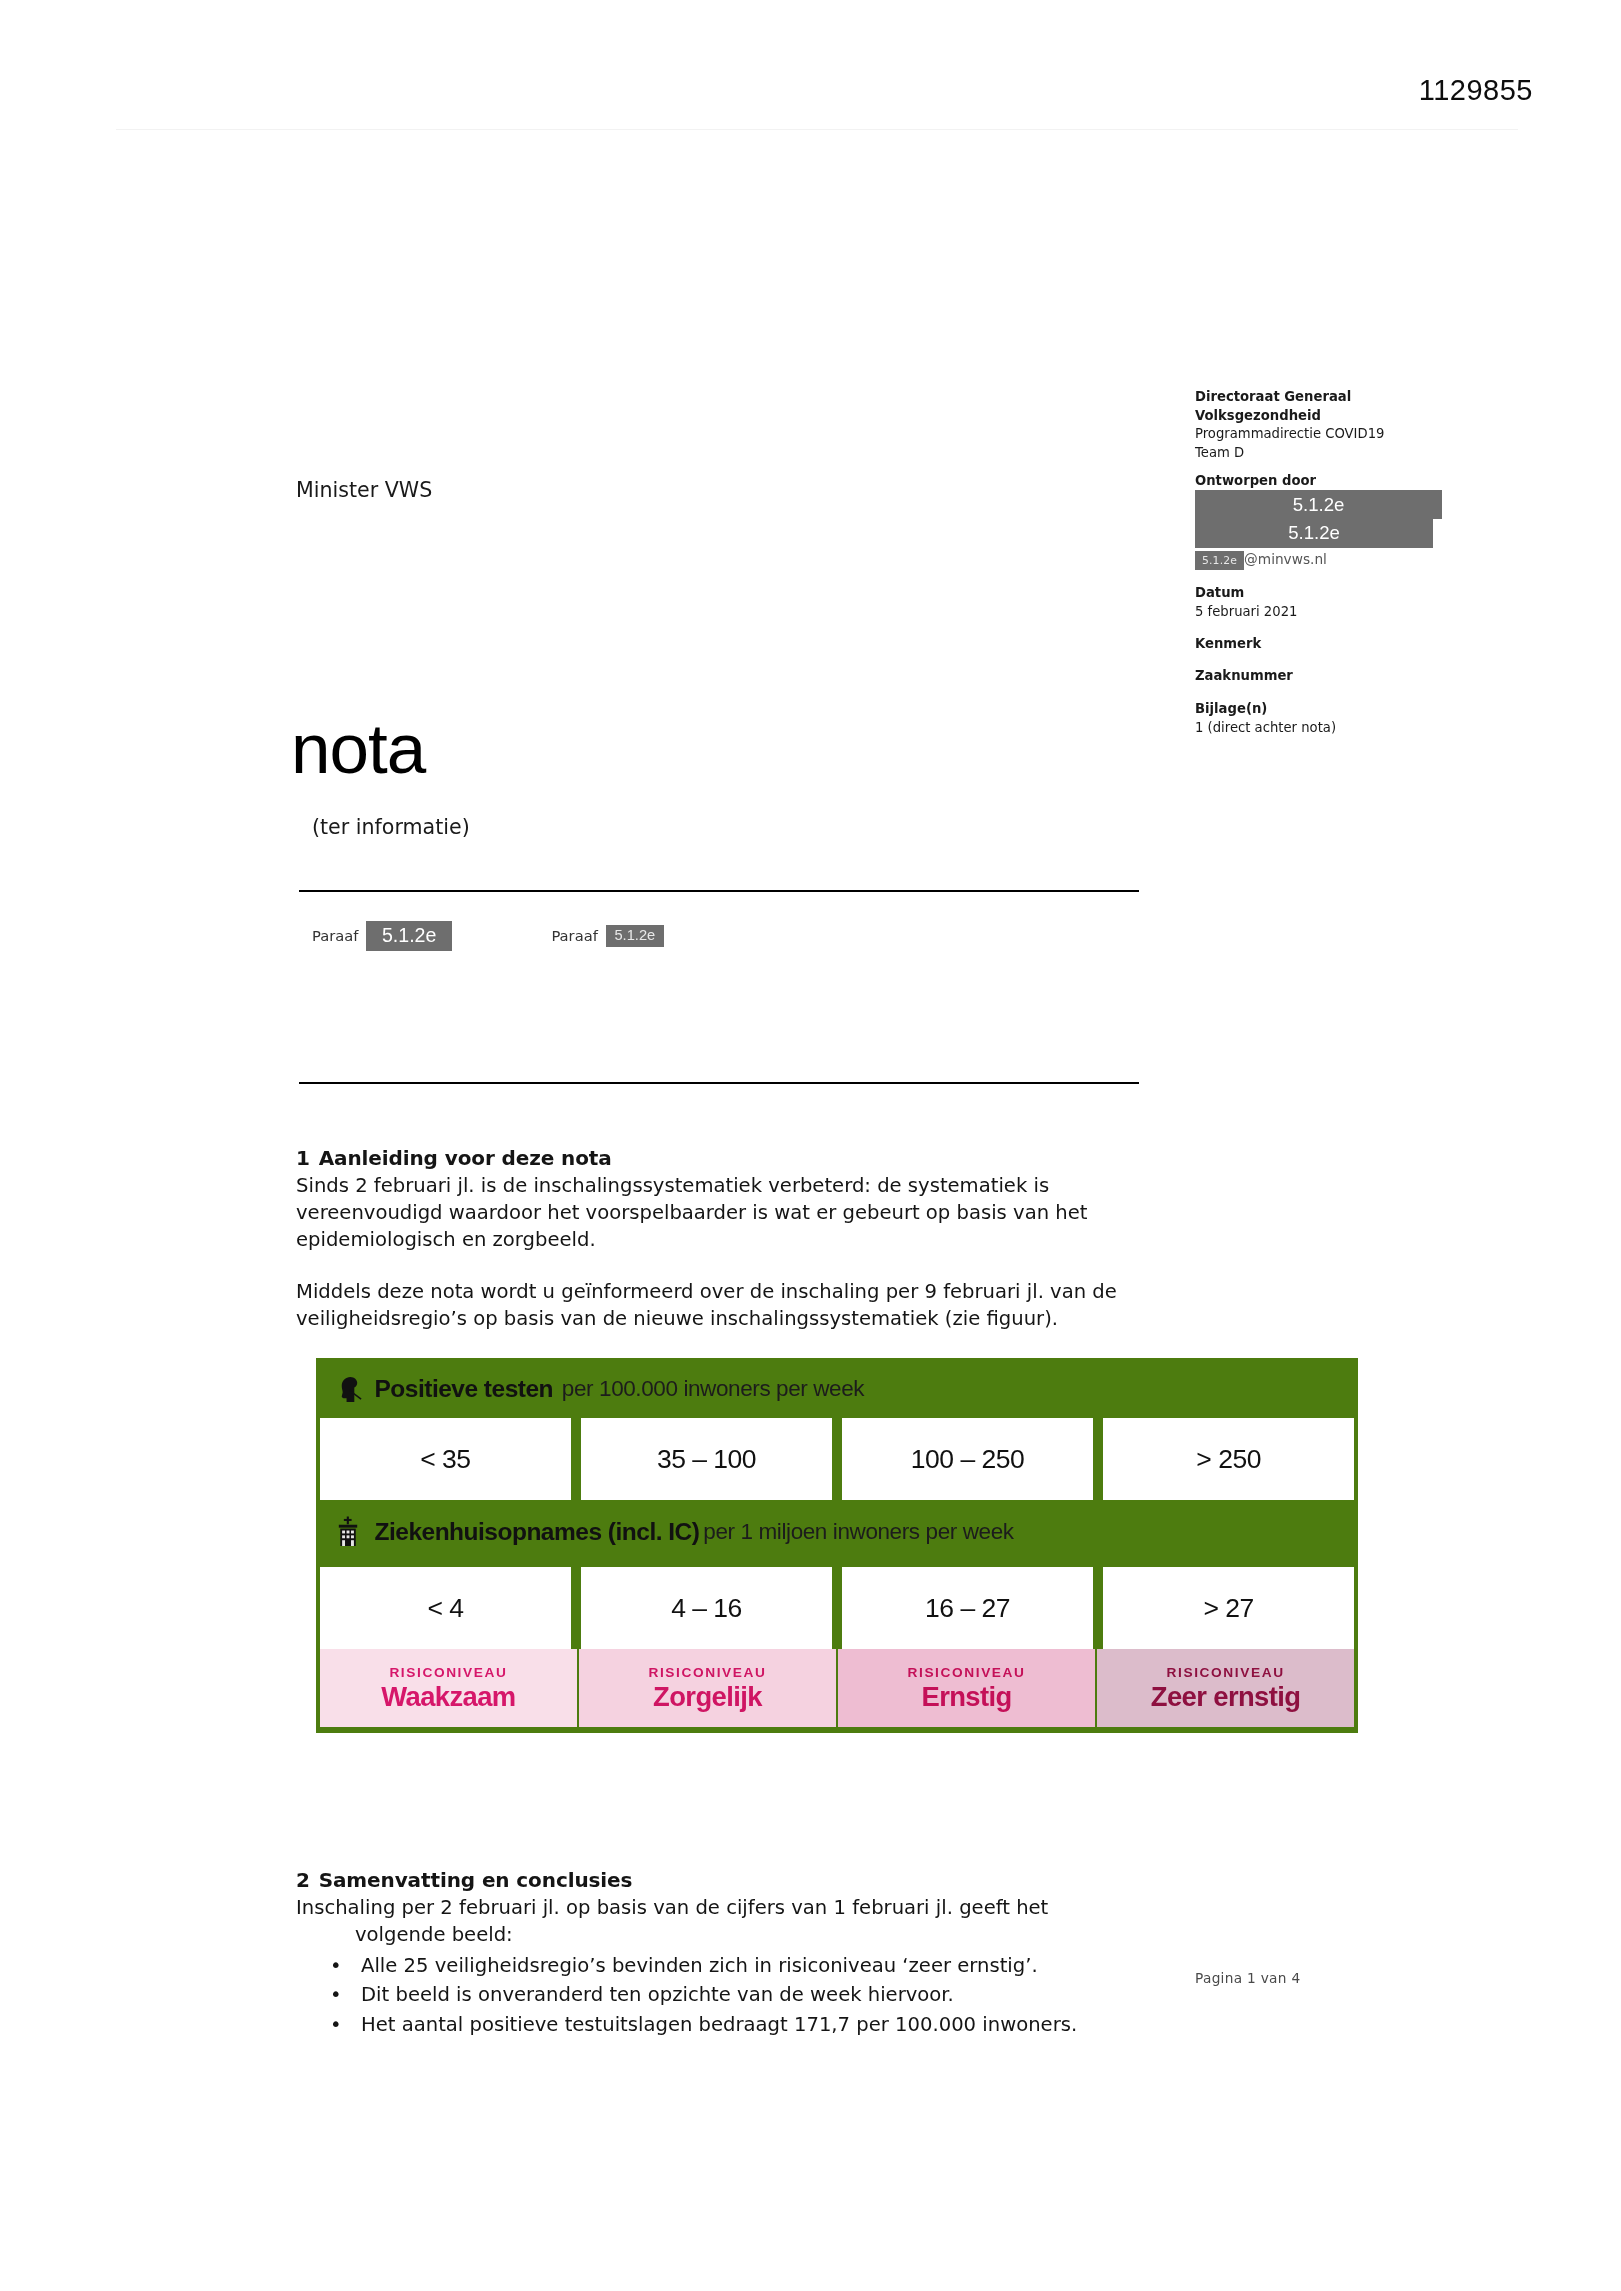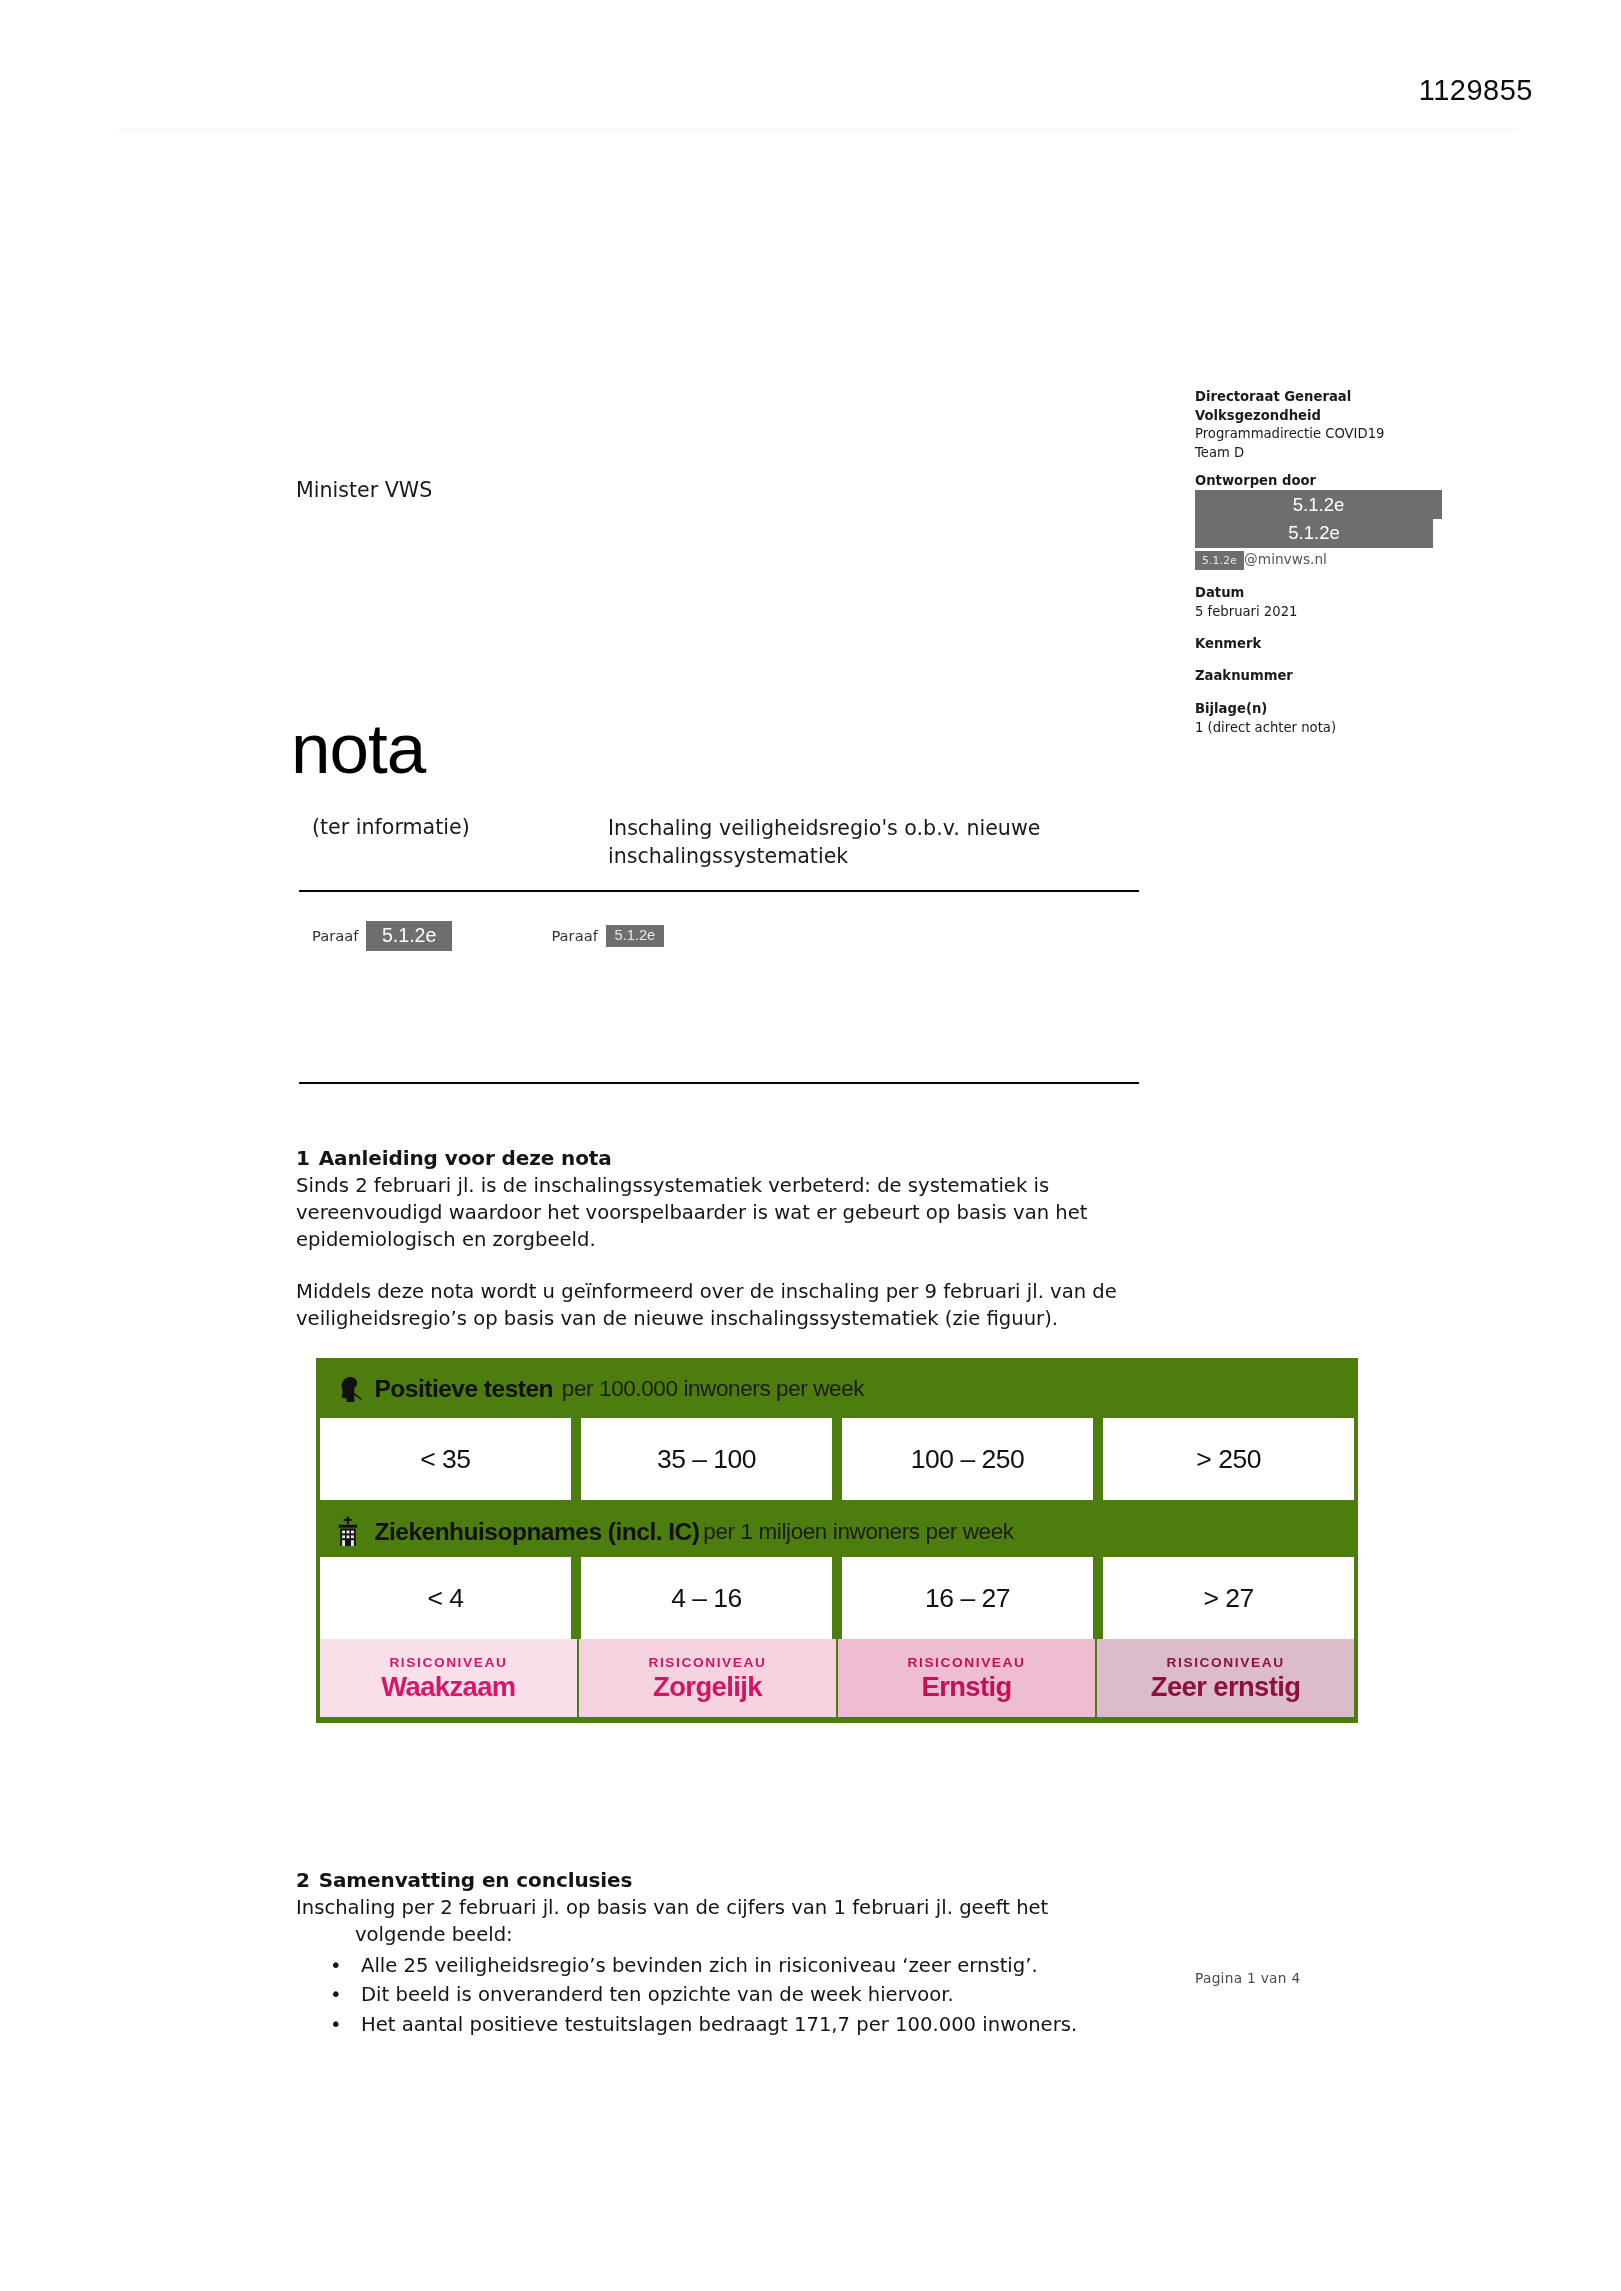--- a/index.html
+++ b/index.html
@@ -367,7 +367,6 @@
 
   <div class="nota-title">nota</div>
   <div class="nota-kind">(ter informatie)</div>
-  <div class="nota-subject">Inschaling veiligheidsregio's o.b.v. nieuwe inschalingssystematiek</div>
 
   <div class="rule-1"></div>
 

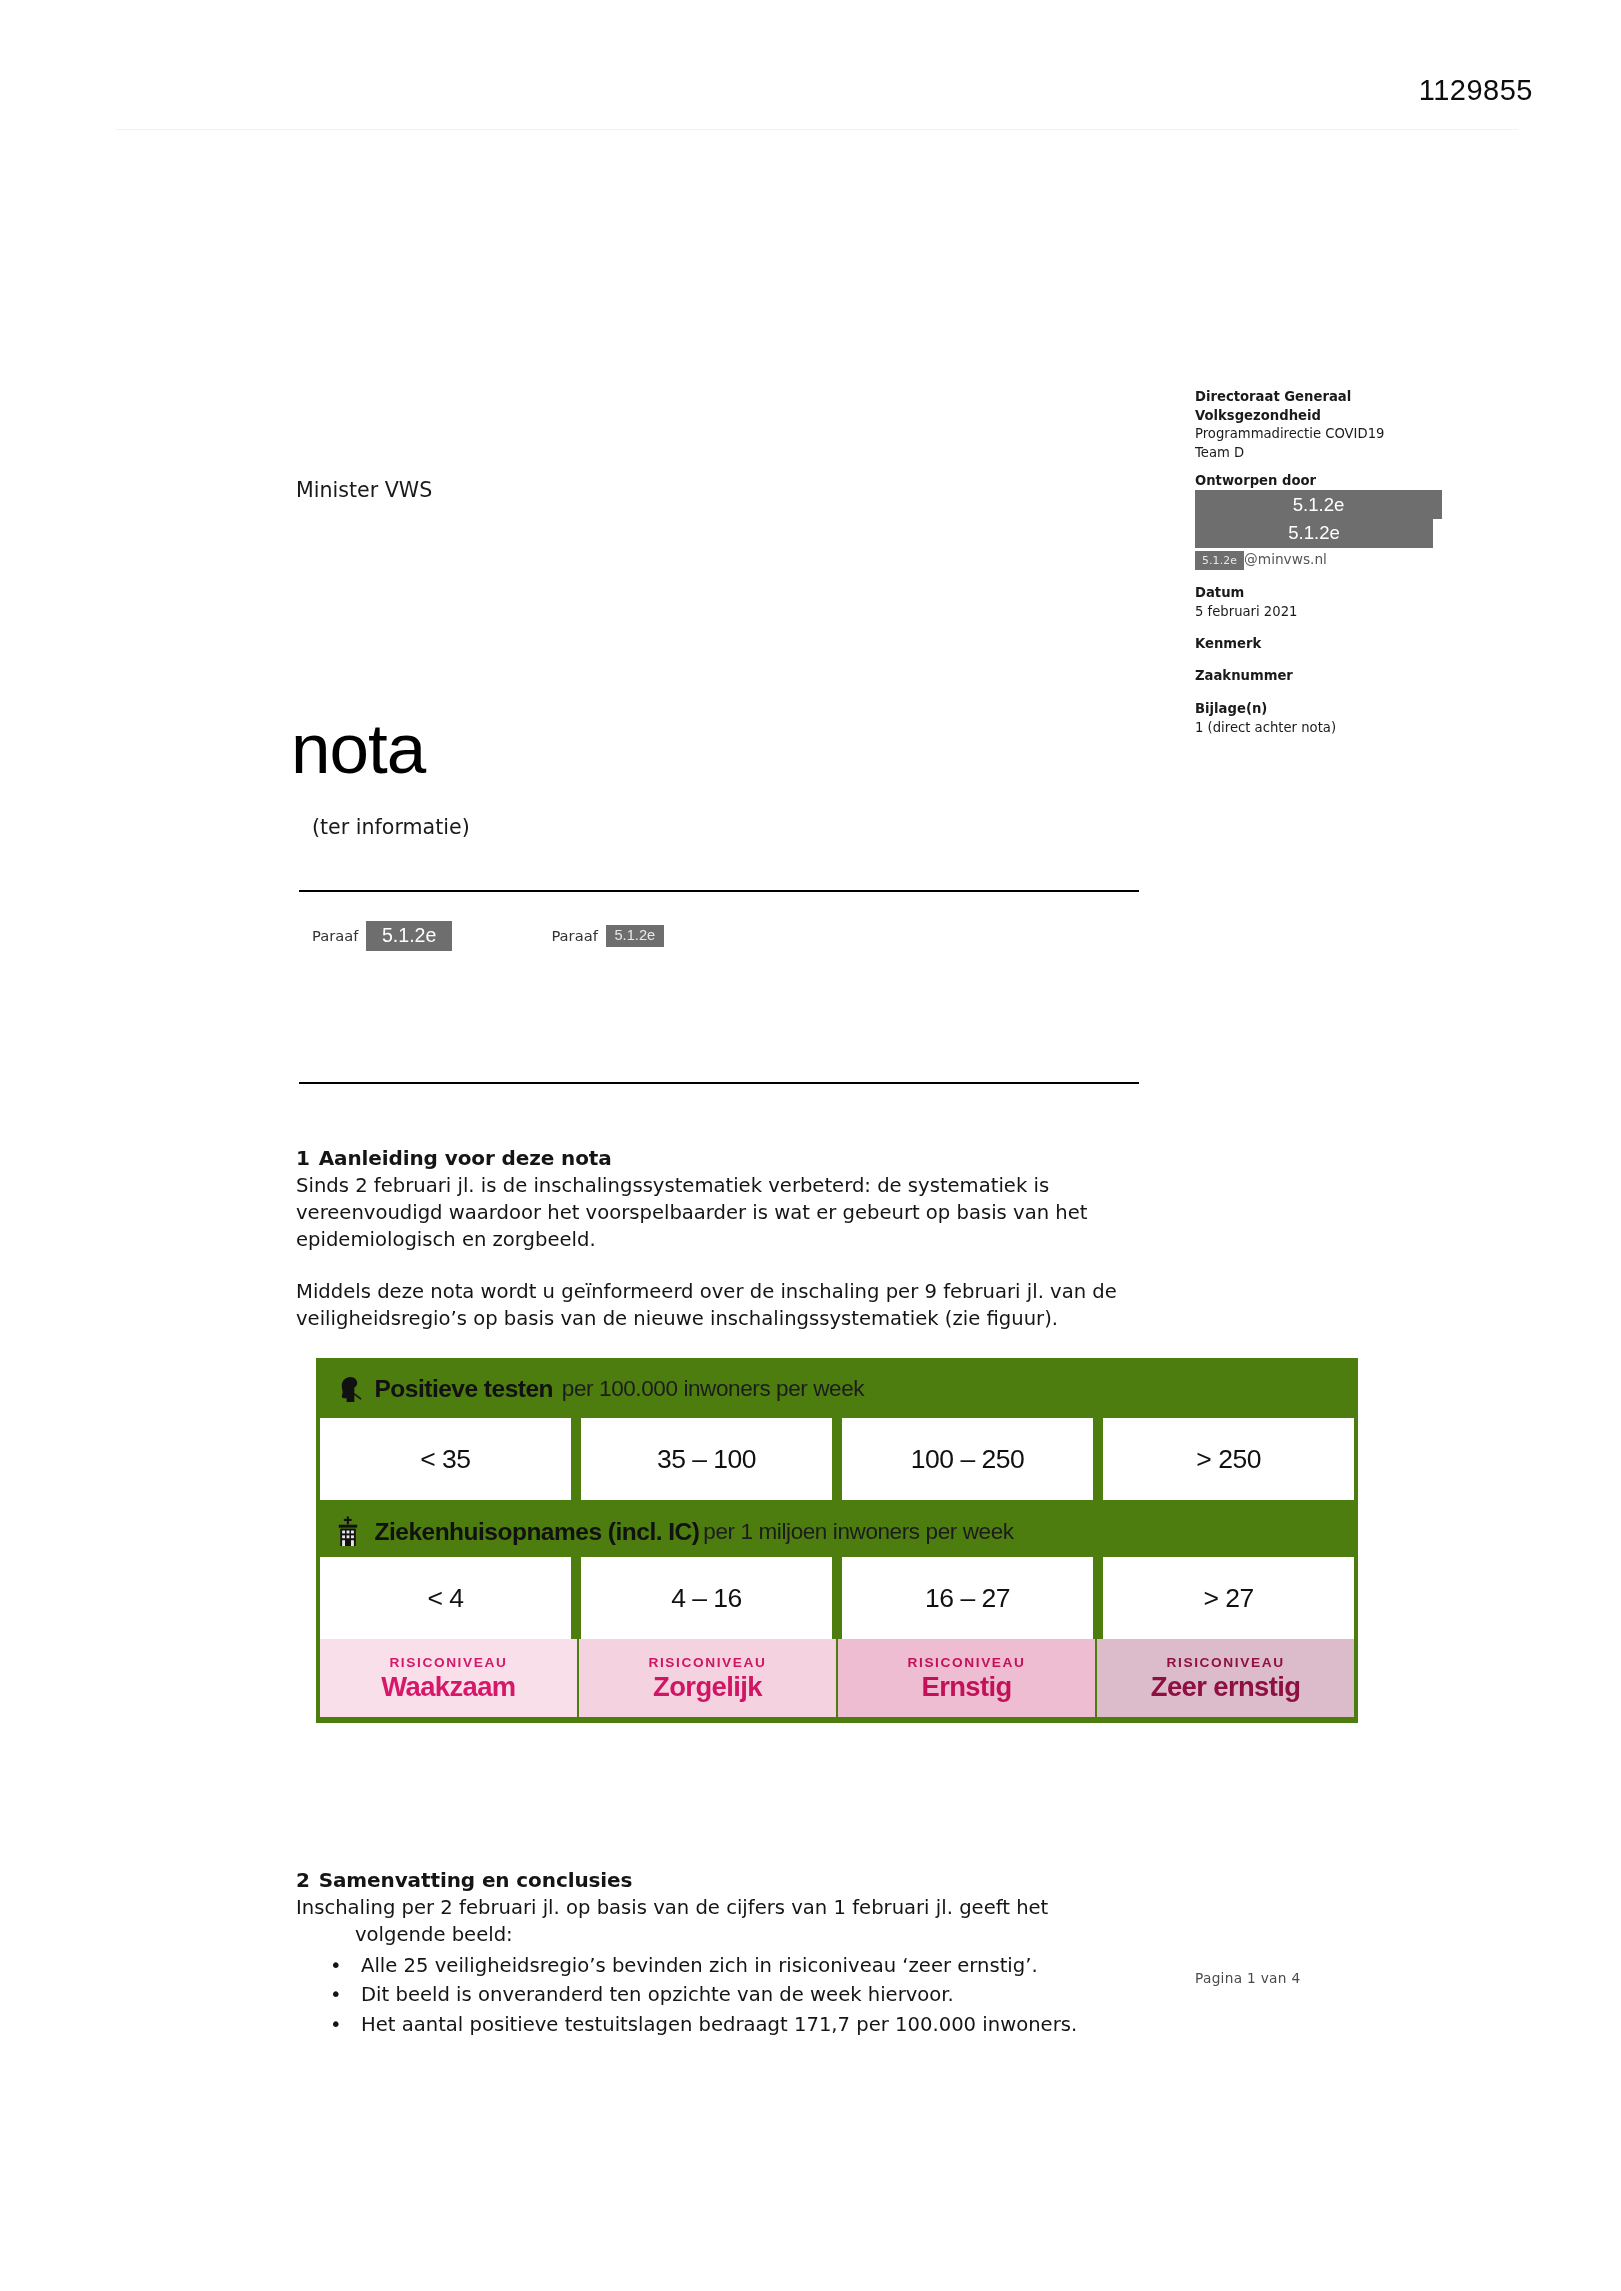--- a/index.html
+++ b/index.html
@@ -410,7 +410,7 @@
 
     <div class="fig-spacer"></div>
 
-    <div class="fig-header" style="padding-top:3.9px;padding-bottom:9px;">
+    <div class="fig-header" style="padding-top:3.9px;padding-bottom:19px;">
       <span class="fig-icon">
         <svg width="29" height="31" viewBox="0 0 30 32" aria-hidden="true">
           <rect x="13.2" y="0.5" width="2.2" height="8" fill="#111111"></rect>

